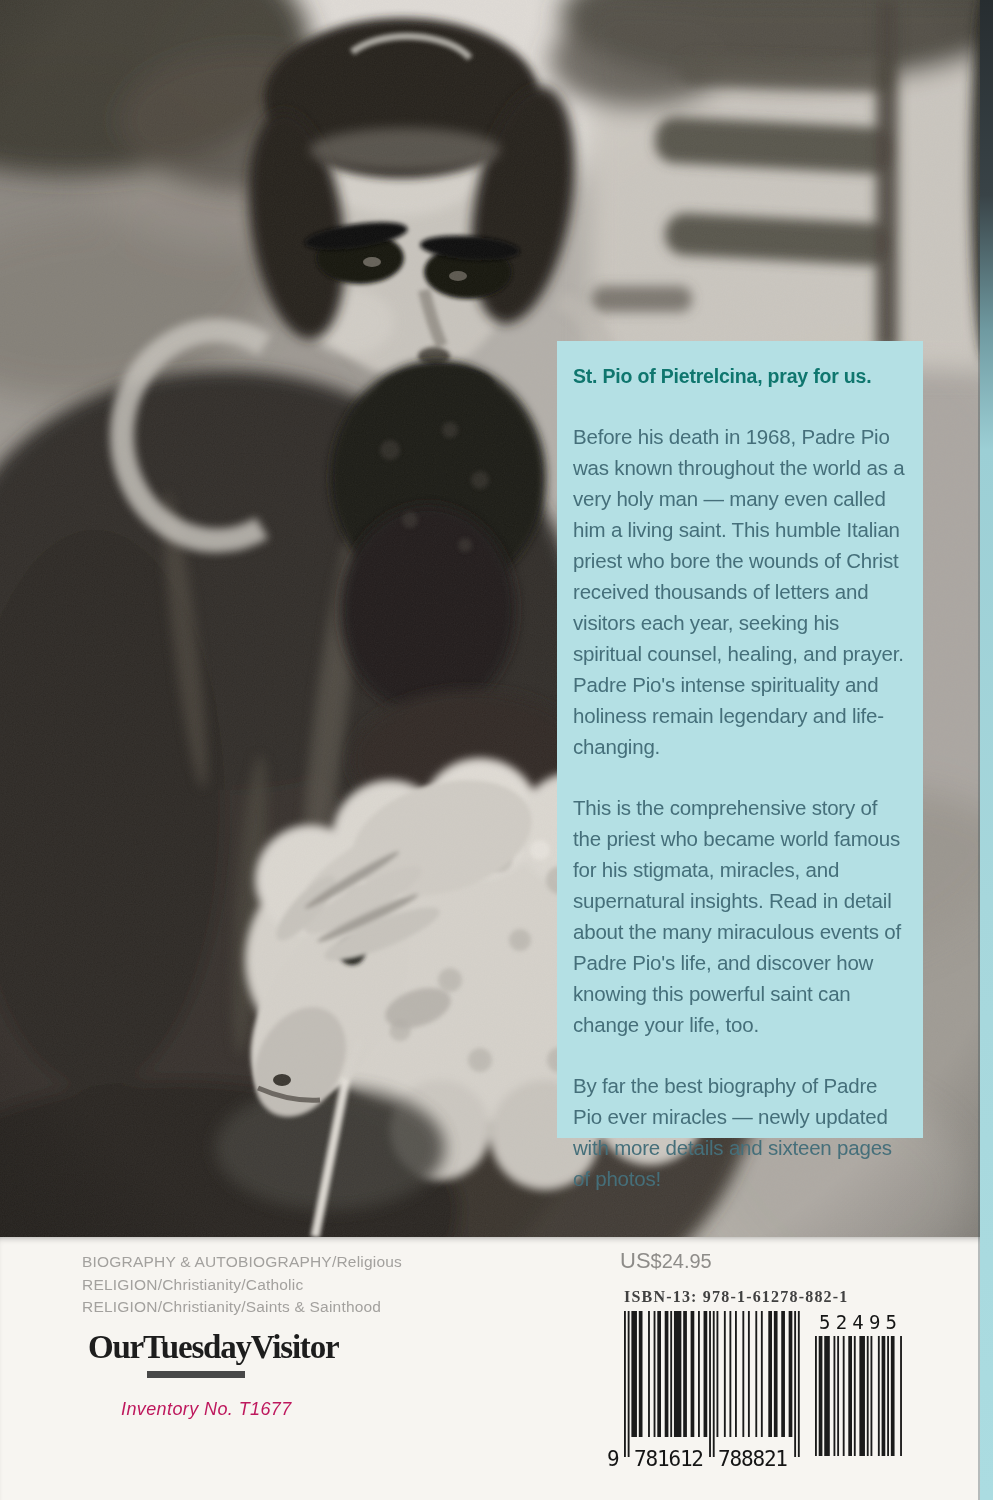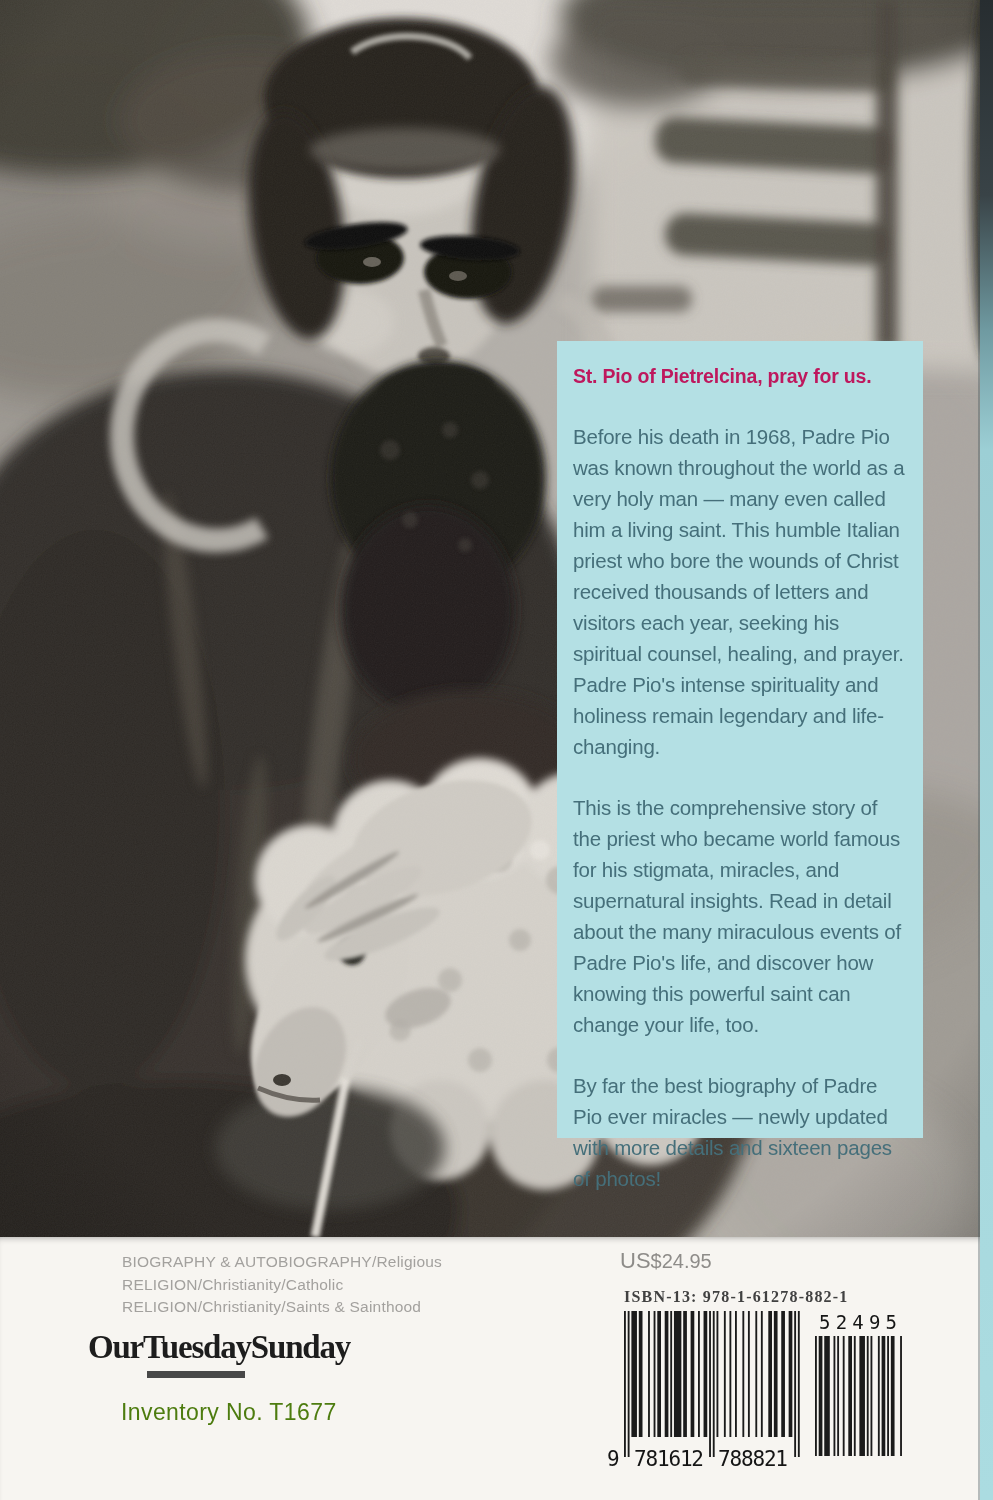--- a/index.html
+++ b/index.html
@@ -13,7 +13,7 @@
   
   .blurb{position:absolute;left:557px;top:341px;width:366px;height:797px;background:#b4e0e4;
          box-sizing:border-box;padding:20px 14px 0 16px;color:#456f7a;}
-  .blurb h2{margin:0 0 29px;font-size:19.5px;line-height:31px;font-weight:bold;color:#be185d;
+  .blurb h2{margin:0 0 29px;font-size:19.5px;line-height:31px;font-weight:bold;color:#0f766e;
             letter-spacing:-.2px;white-space:nowrap;}
   .blurb p{margin:0;font-size:20.5px;line-height:31px;letter-spacing:-.2px;}
   .blurb p + p{margin-top:30px;}

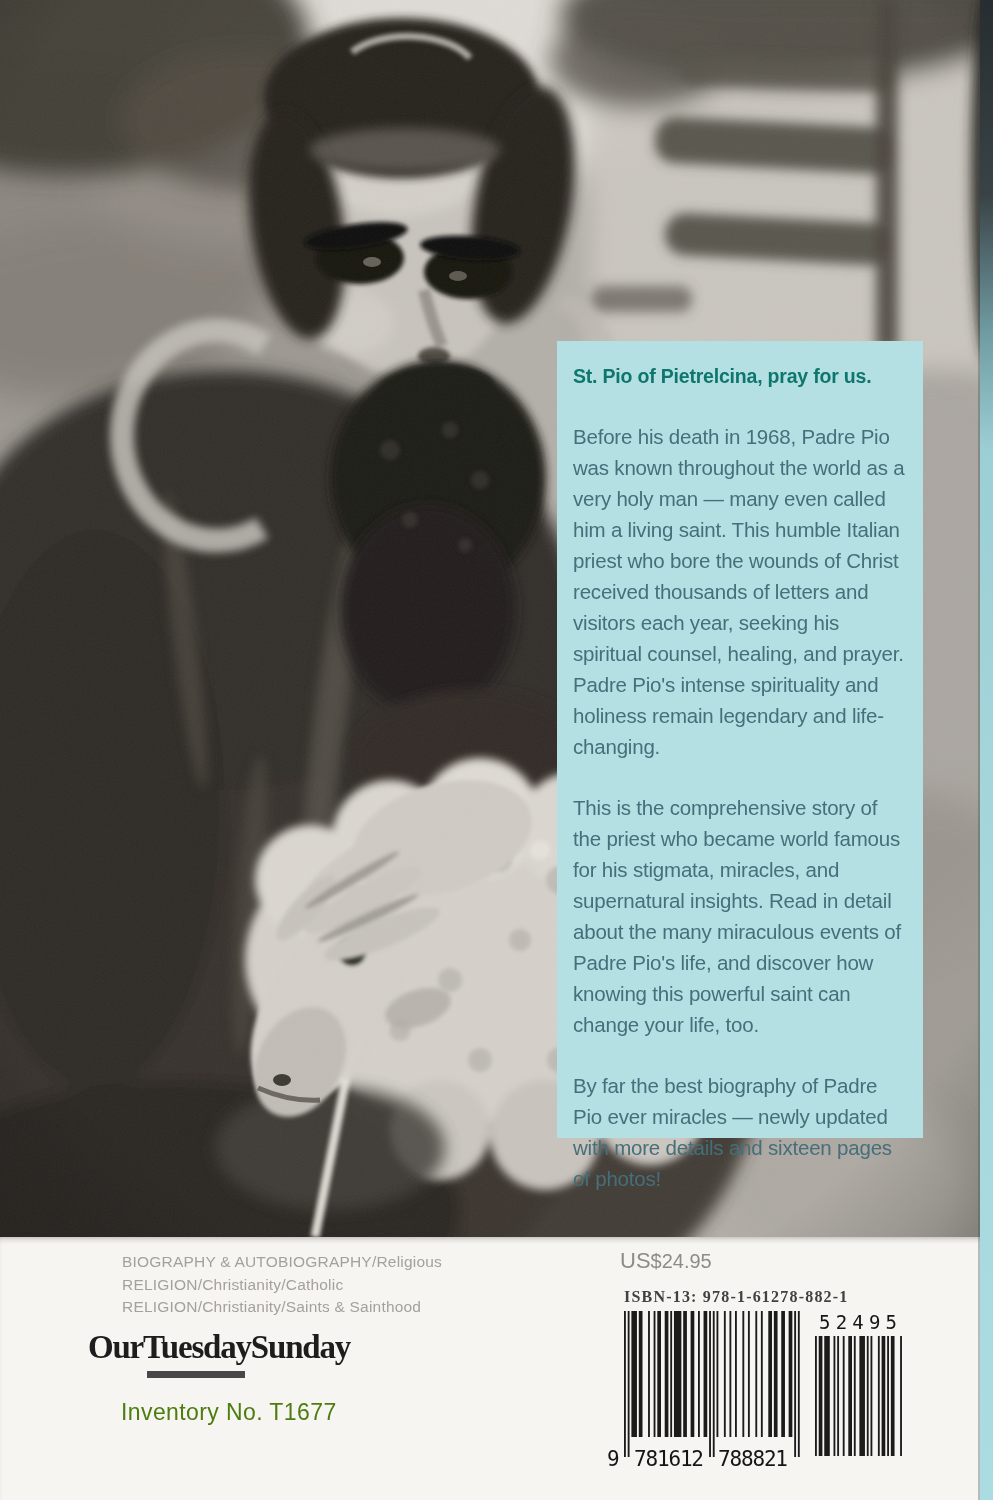--- a/index.html
+++ b/index.html
@@ -22,7 +22,7 @@
   .footer{position:absolute;left:0;top:1237px;width:993px;height:263px;background:#f7f5f1;
           box-shadow:inset 0 5px 7px -5px rgba(40,40,40,.45);}
   .categories{position:absolute;left:82px;top:14px;font-size:15.5px;line-height:22.5px;
-              color:#a3a19e;letter-spacing:.2px;margin-left:40px;}
+              color:#a3a19e;letter-spacing:.2px;}
   .logo{position:absolute;left:88px;top:92px;font-family:"Liberation Serif",serif;font-weight:bold;
         font-size:33px;color:#1d1d1d;letter-spacing:-1.2px;white-space:nowrap;}
   .logo .sunday{position:relative;}

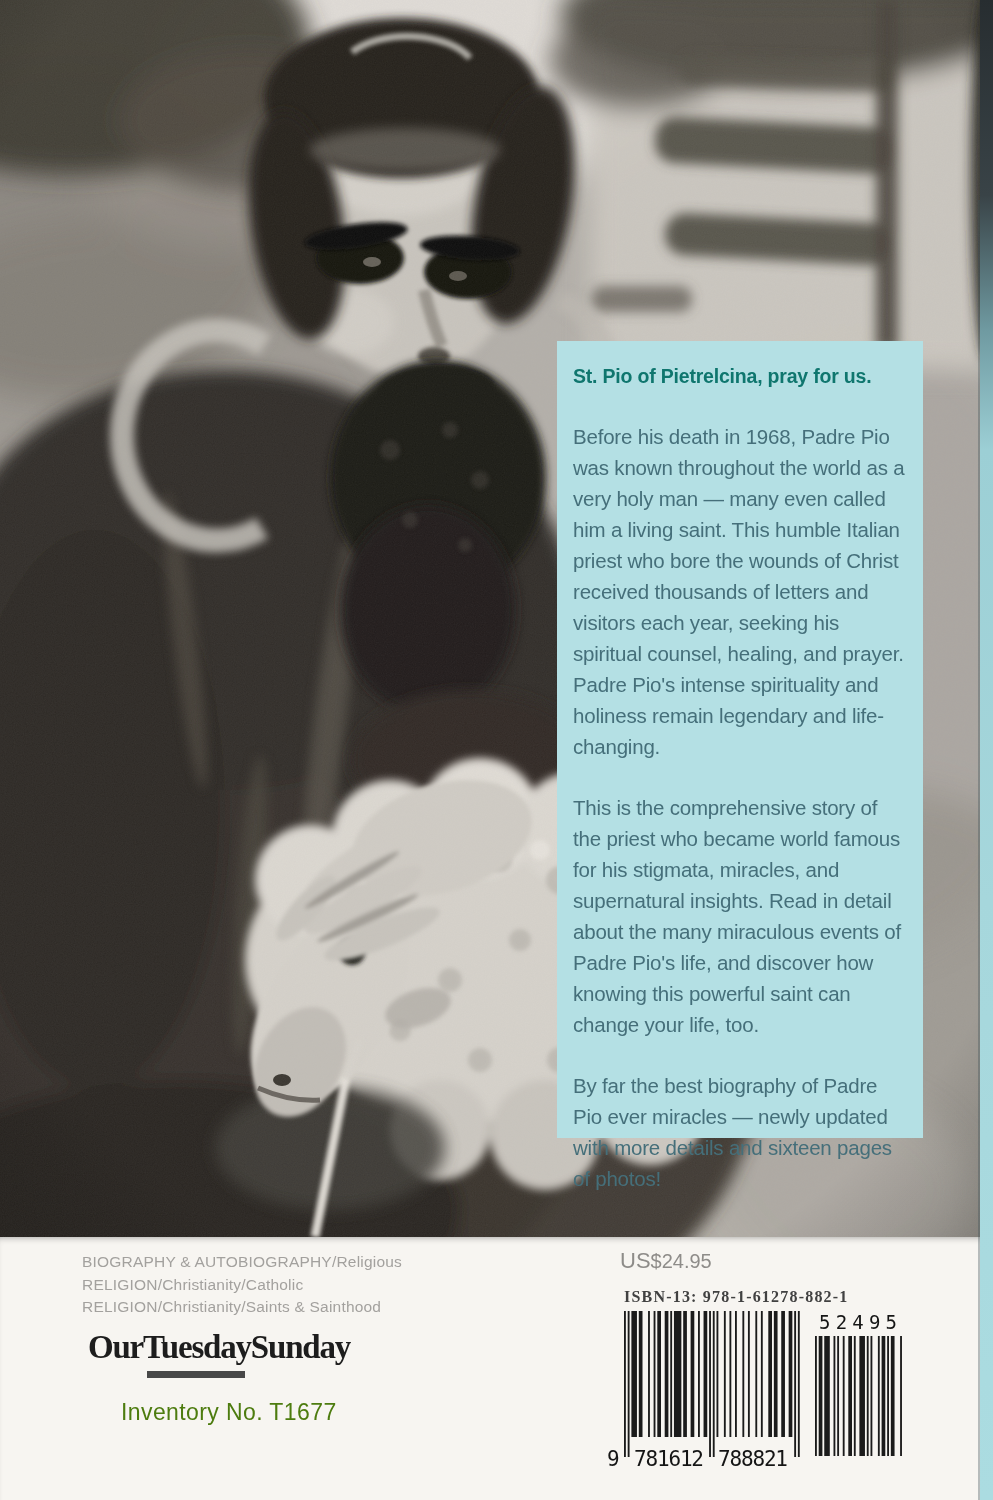--- a/index.html
+++ b/index.html
@@ -243,7 +243,7 @@
     </div>
 
     <div class="logo">
-      <span>Our</span><span class="sunday">Tuesday</span><span>Sunday</span>
+      <span>Our</span><span class="sunday">Tuesday</span><span>Visitor</span>
     </div>
 
     <div class="inventory">Inventory No. T1677</div>

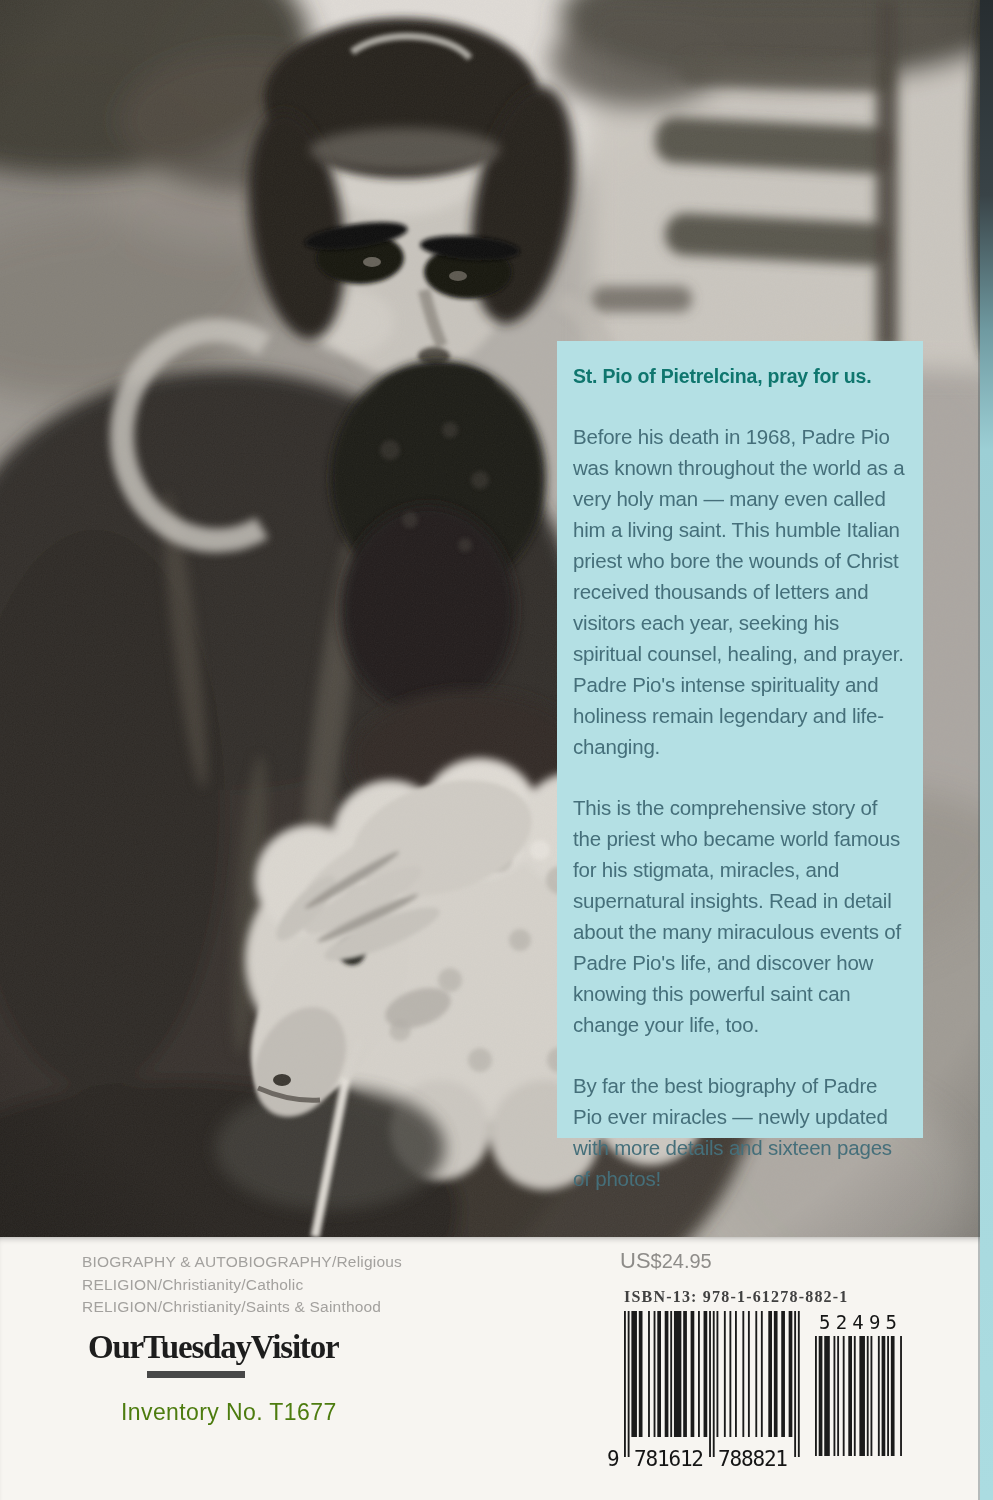--- a/index.html
+++ b/index.html
@@ -27,7 +27,7 @@
         font-size:33px;color:#1d1d1d;letter-spacing:-1.2px;white-space:nowrap;}
   .logo .sunday{position:relative;}
   .logo .sunday::after{content:"";position:absolute;left:4px;right:6px;bottom:-13px;height:7px;background:#484848;}
-  .inventory{position:absolute;left:121px;top:162px;font-size:23px;color:#4d7c0f;letter-spacing:.4px;}
+  .inventory{position:absolute;left:121px;top:162px;font-size:18px;color:#be185d;letter-spacing:.4px;font-style:italic;}
   .price{position:absolute;left:620px;top:11px;color:#8e8c89;}
   .price .cur{font-size:22px;}
   .price .amt{font-size:20px;}

